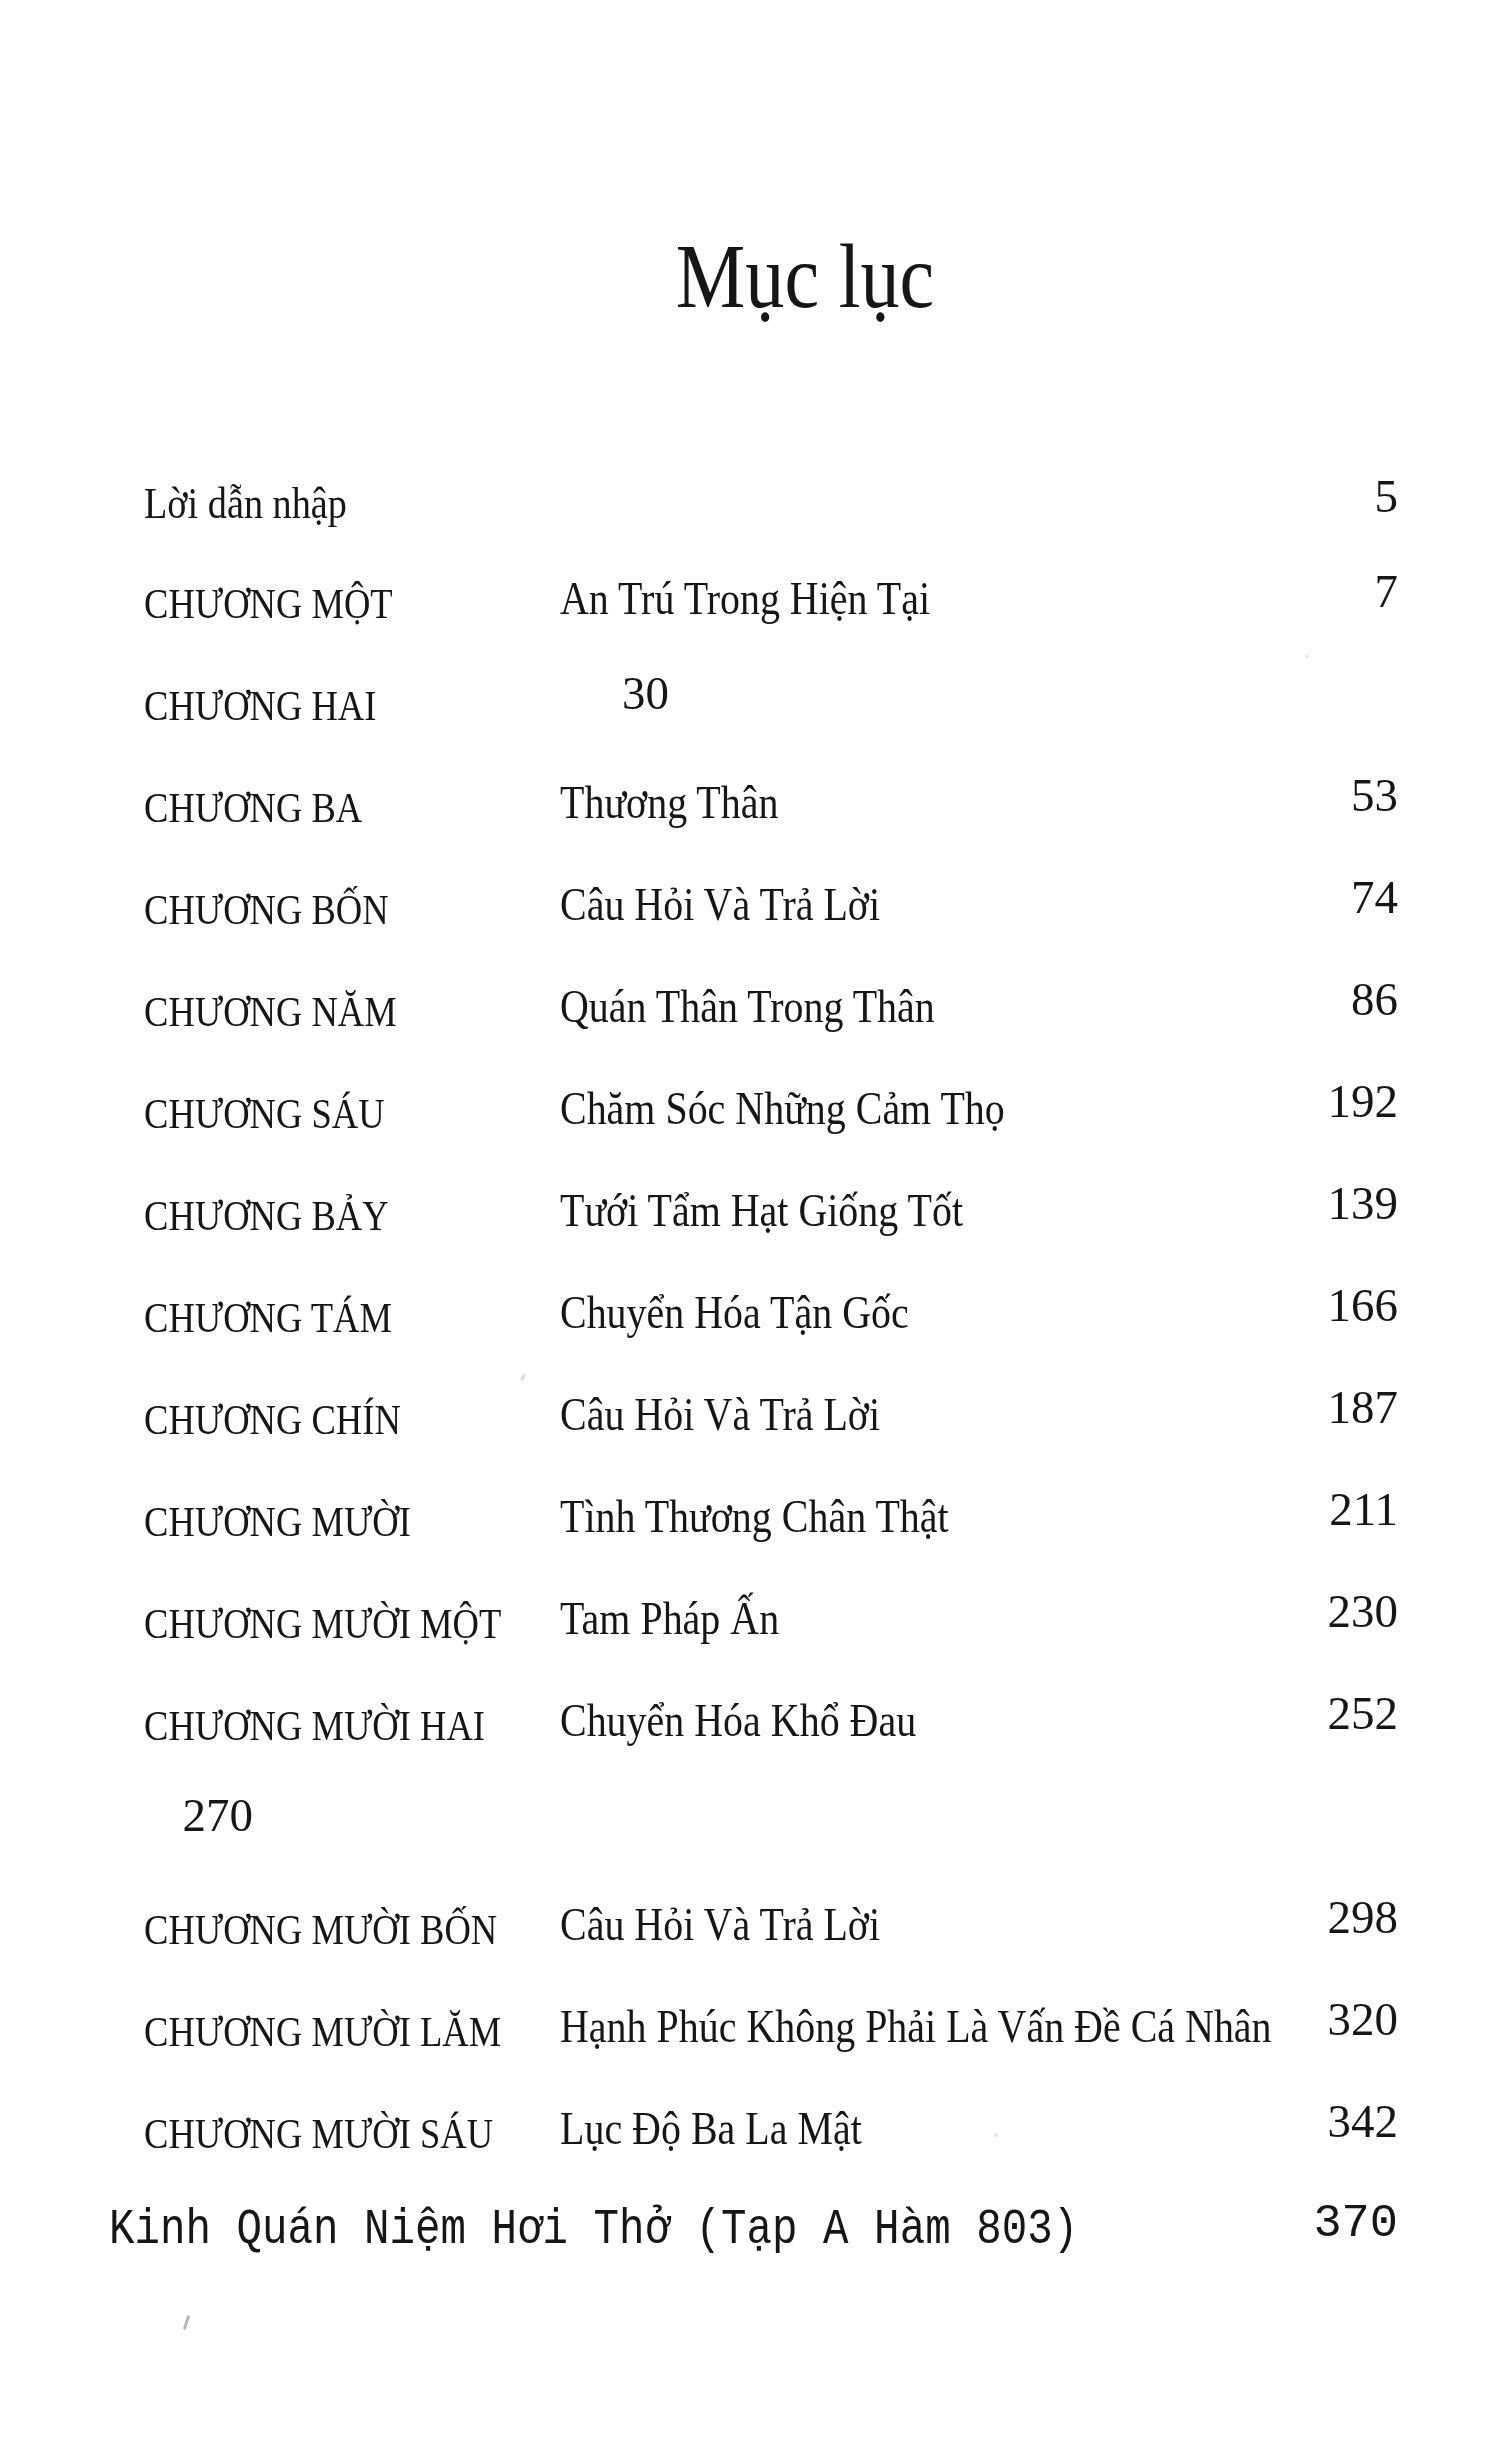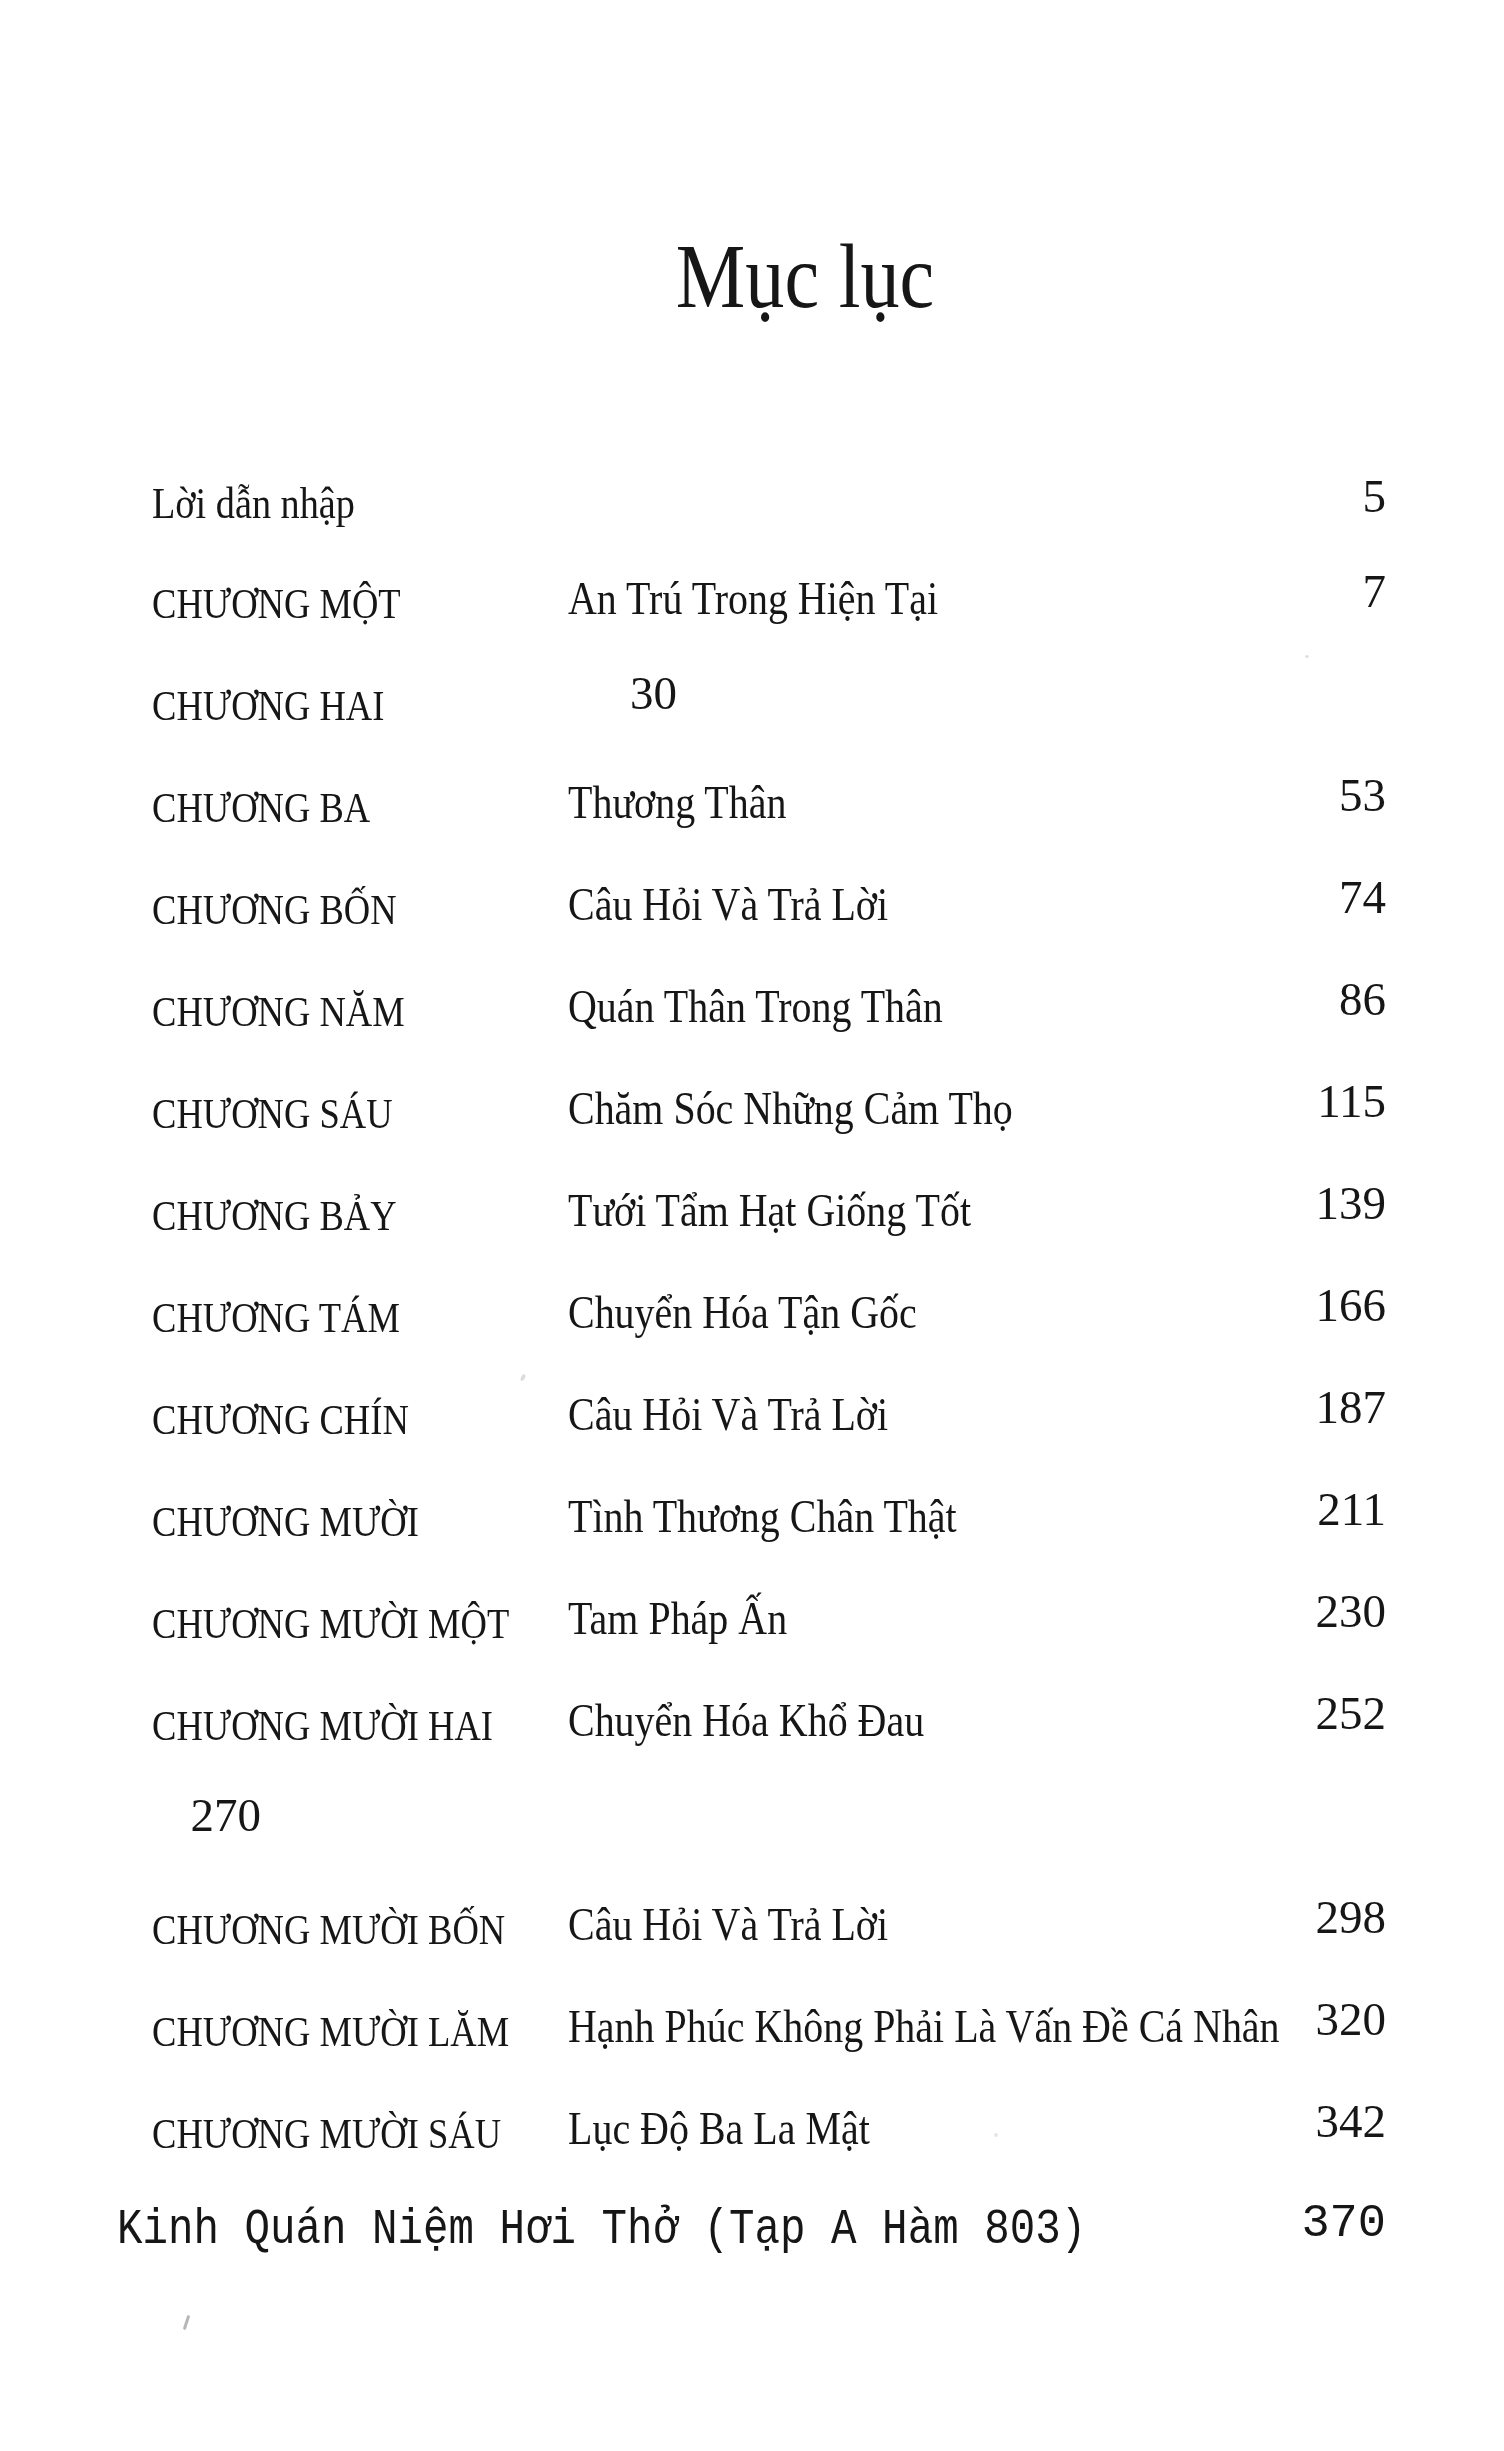--- a/index.html
+++ b/index.html
@@ -30,7 +30,7 @@
 
   .toc {
     position: absolute;
-    top: 459px; left: 0; right: 12px; margin-left: 8px;
+    top: 459px; left: 0; right: 0;
   }
   .row {
     display: flex;

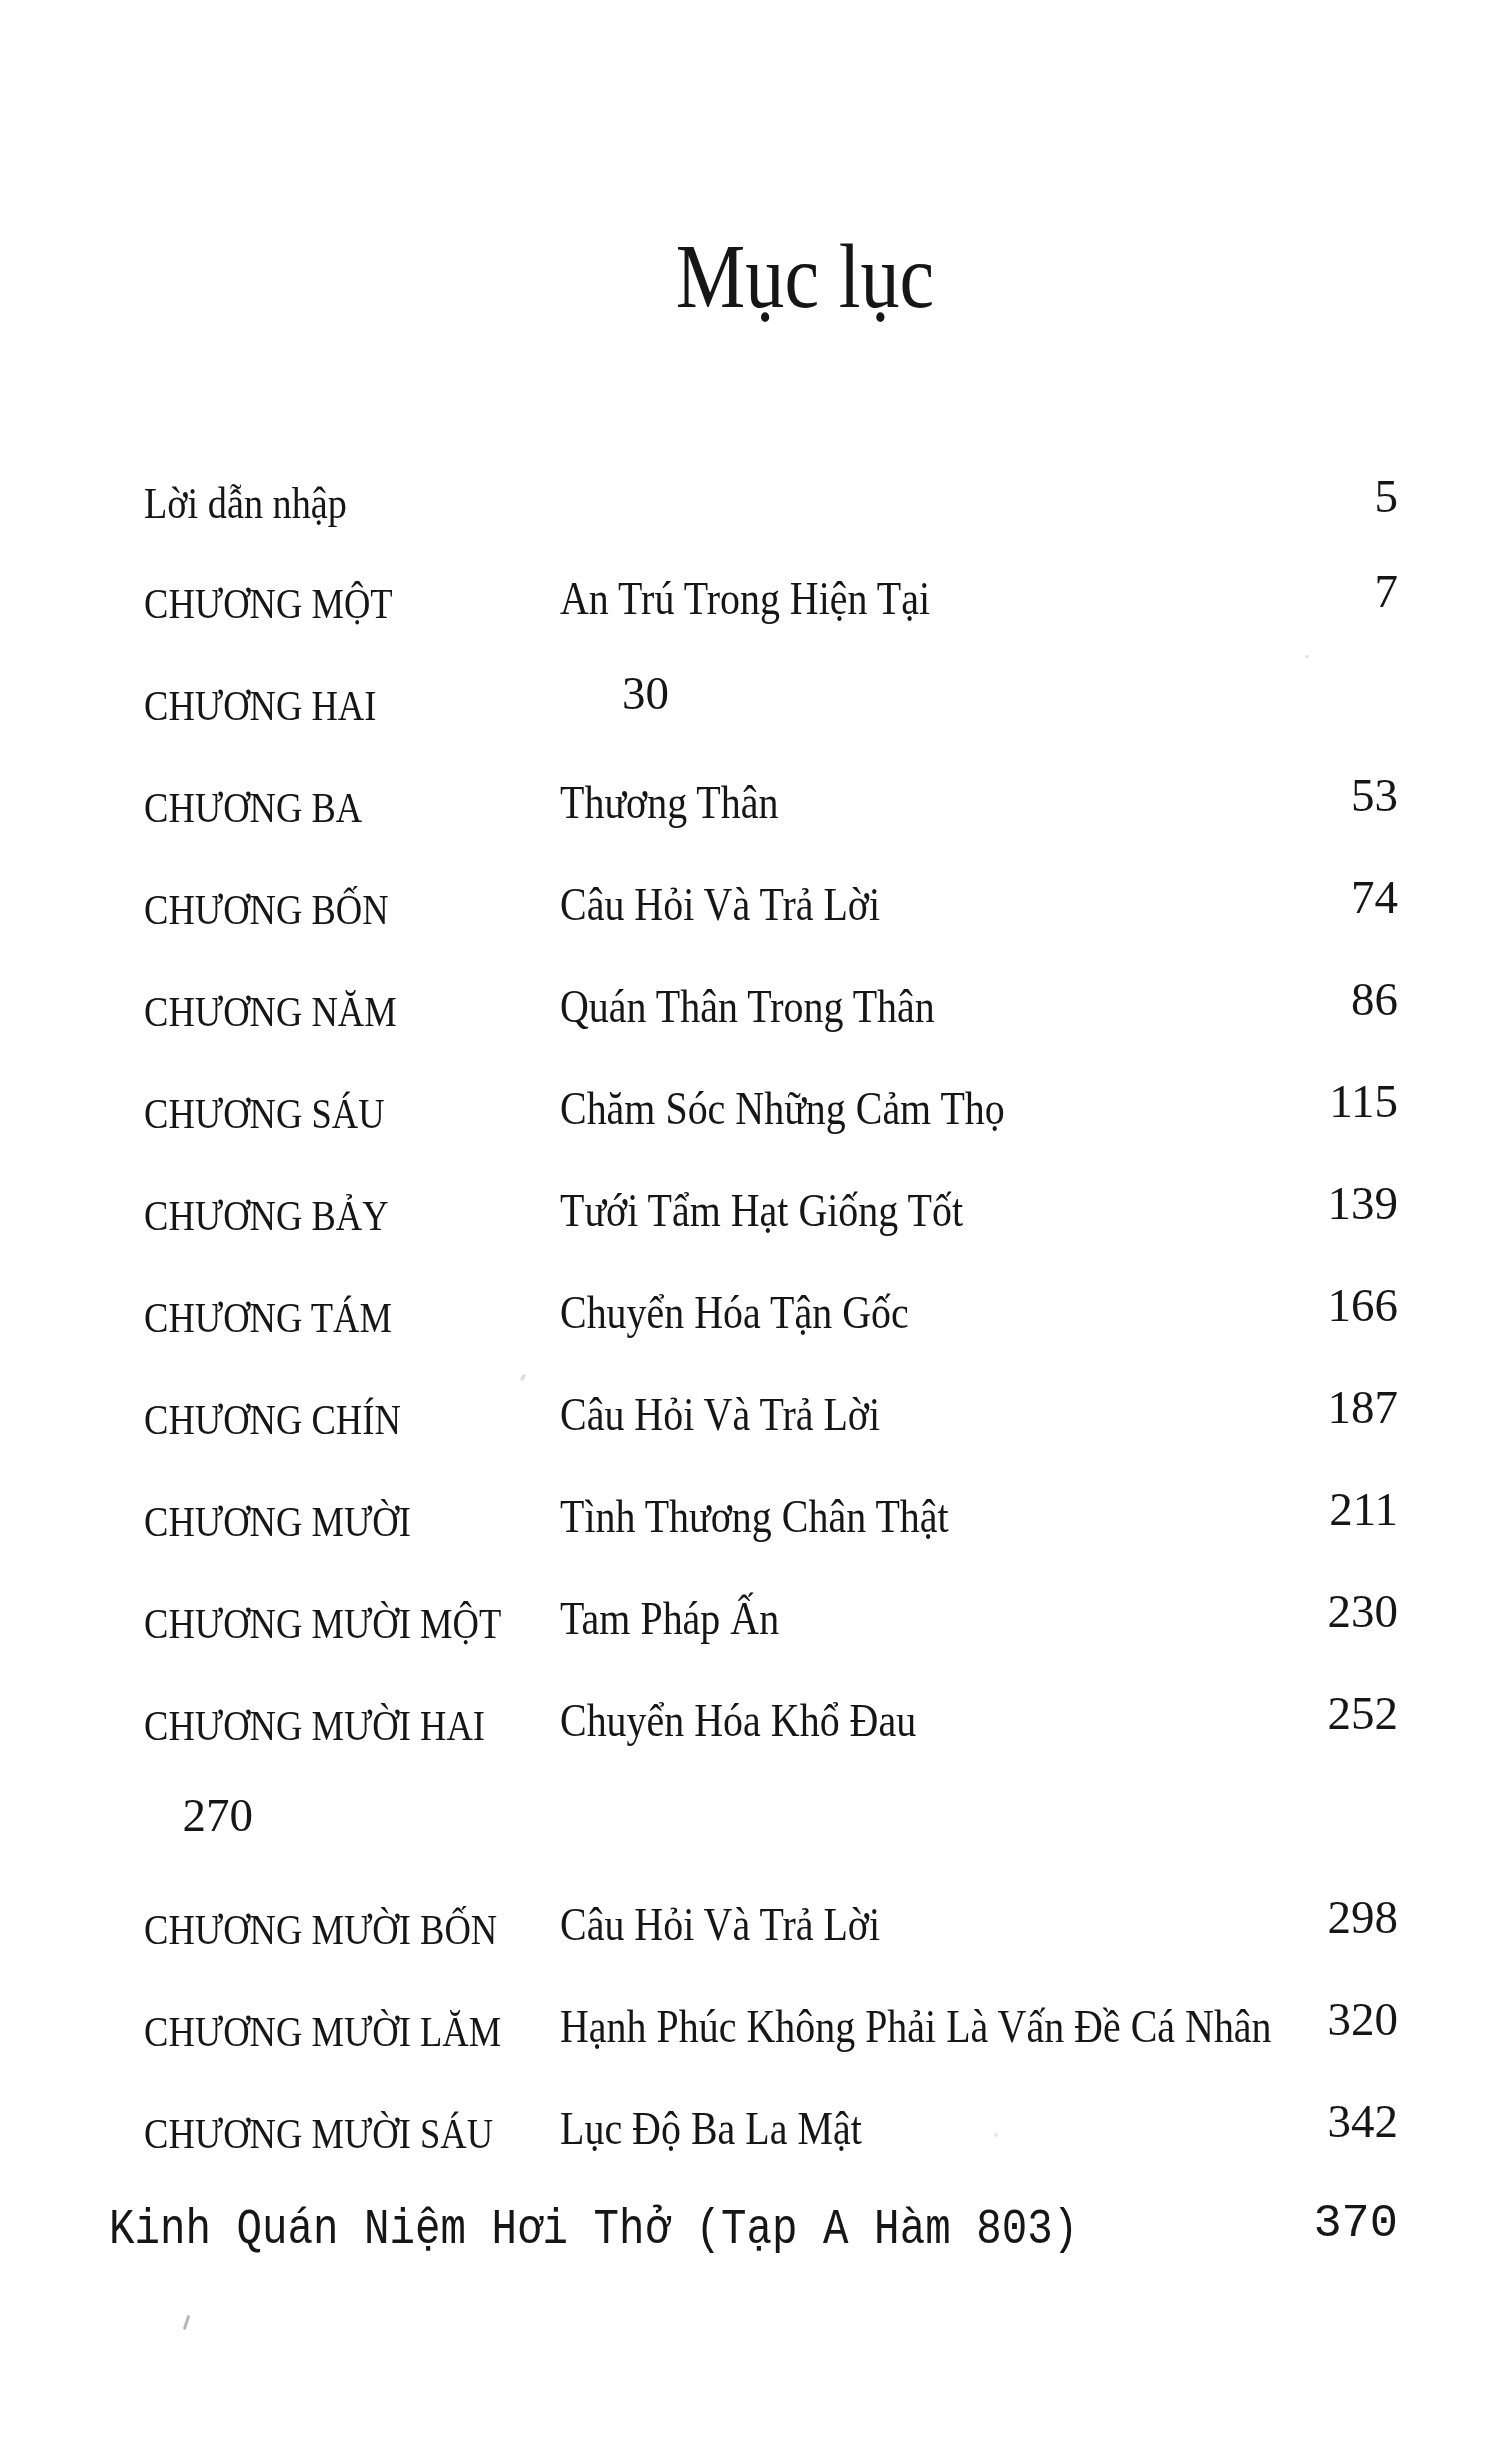--- a/index.html
+++ b/index.html
@@ -156,7 +156,7 @@
     <div class="row">
       <div class="col-label"><span class="chapter-label">CHƯƠNG SÁU</span></div>
       <div class="col-title"><span class="chapter-title">Chăm Sóc Những Cảm Thọ</span></div>
-      <div class="col-page">115</div>
+      <div class="col-page">192</div>
     </div>
 
     <div class="row">

